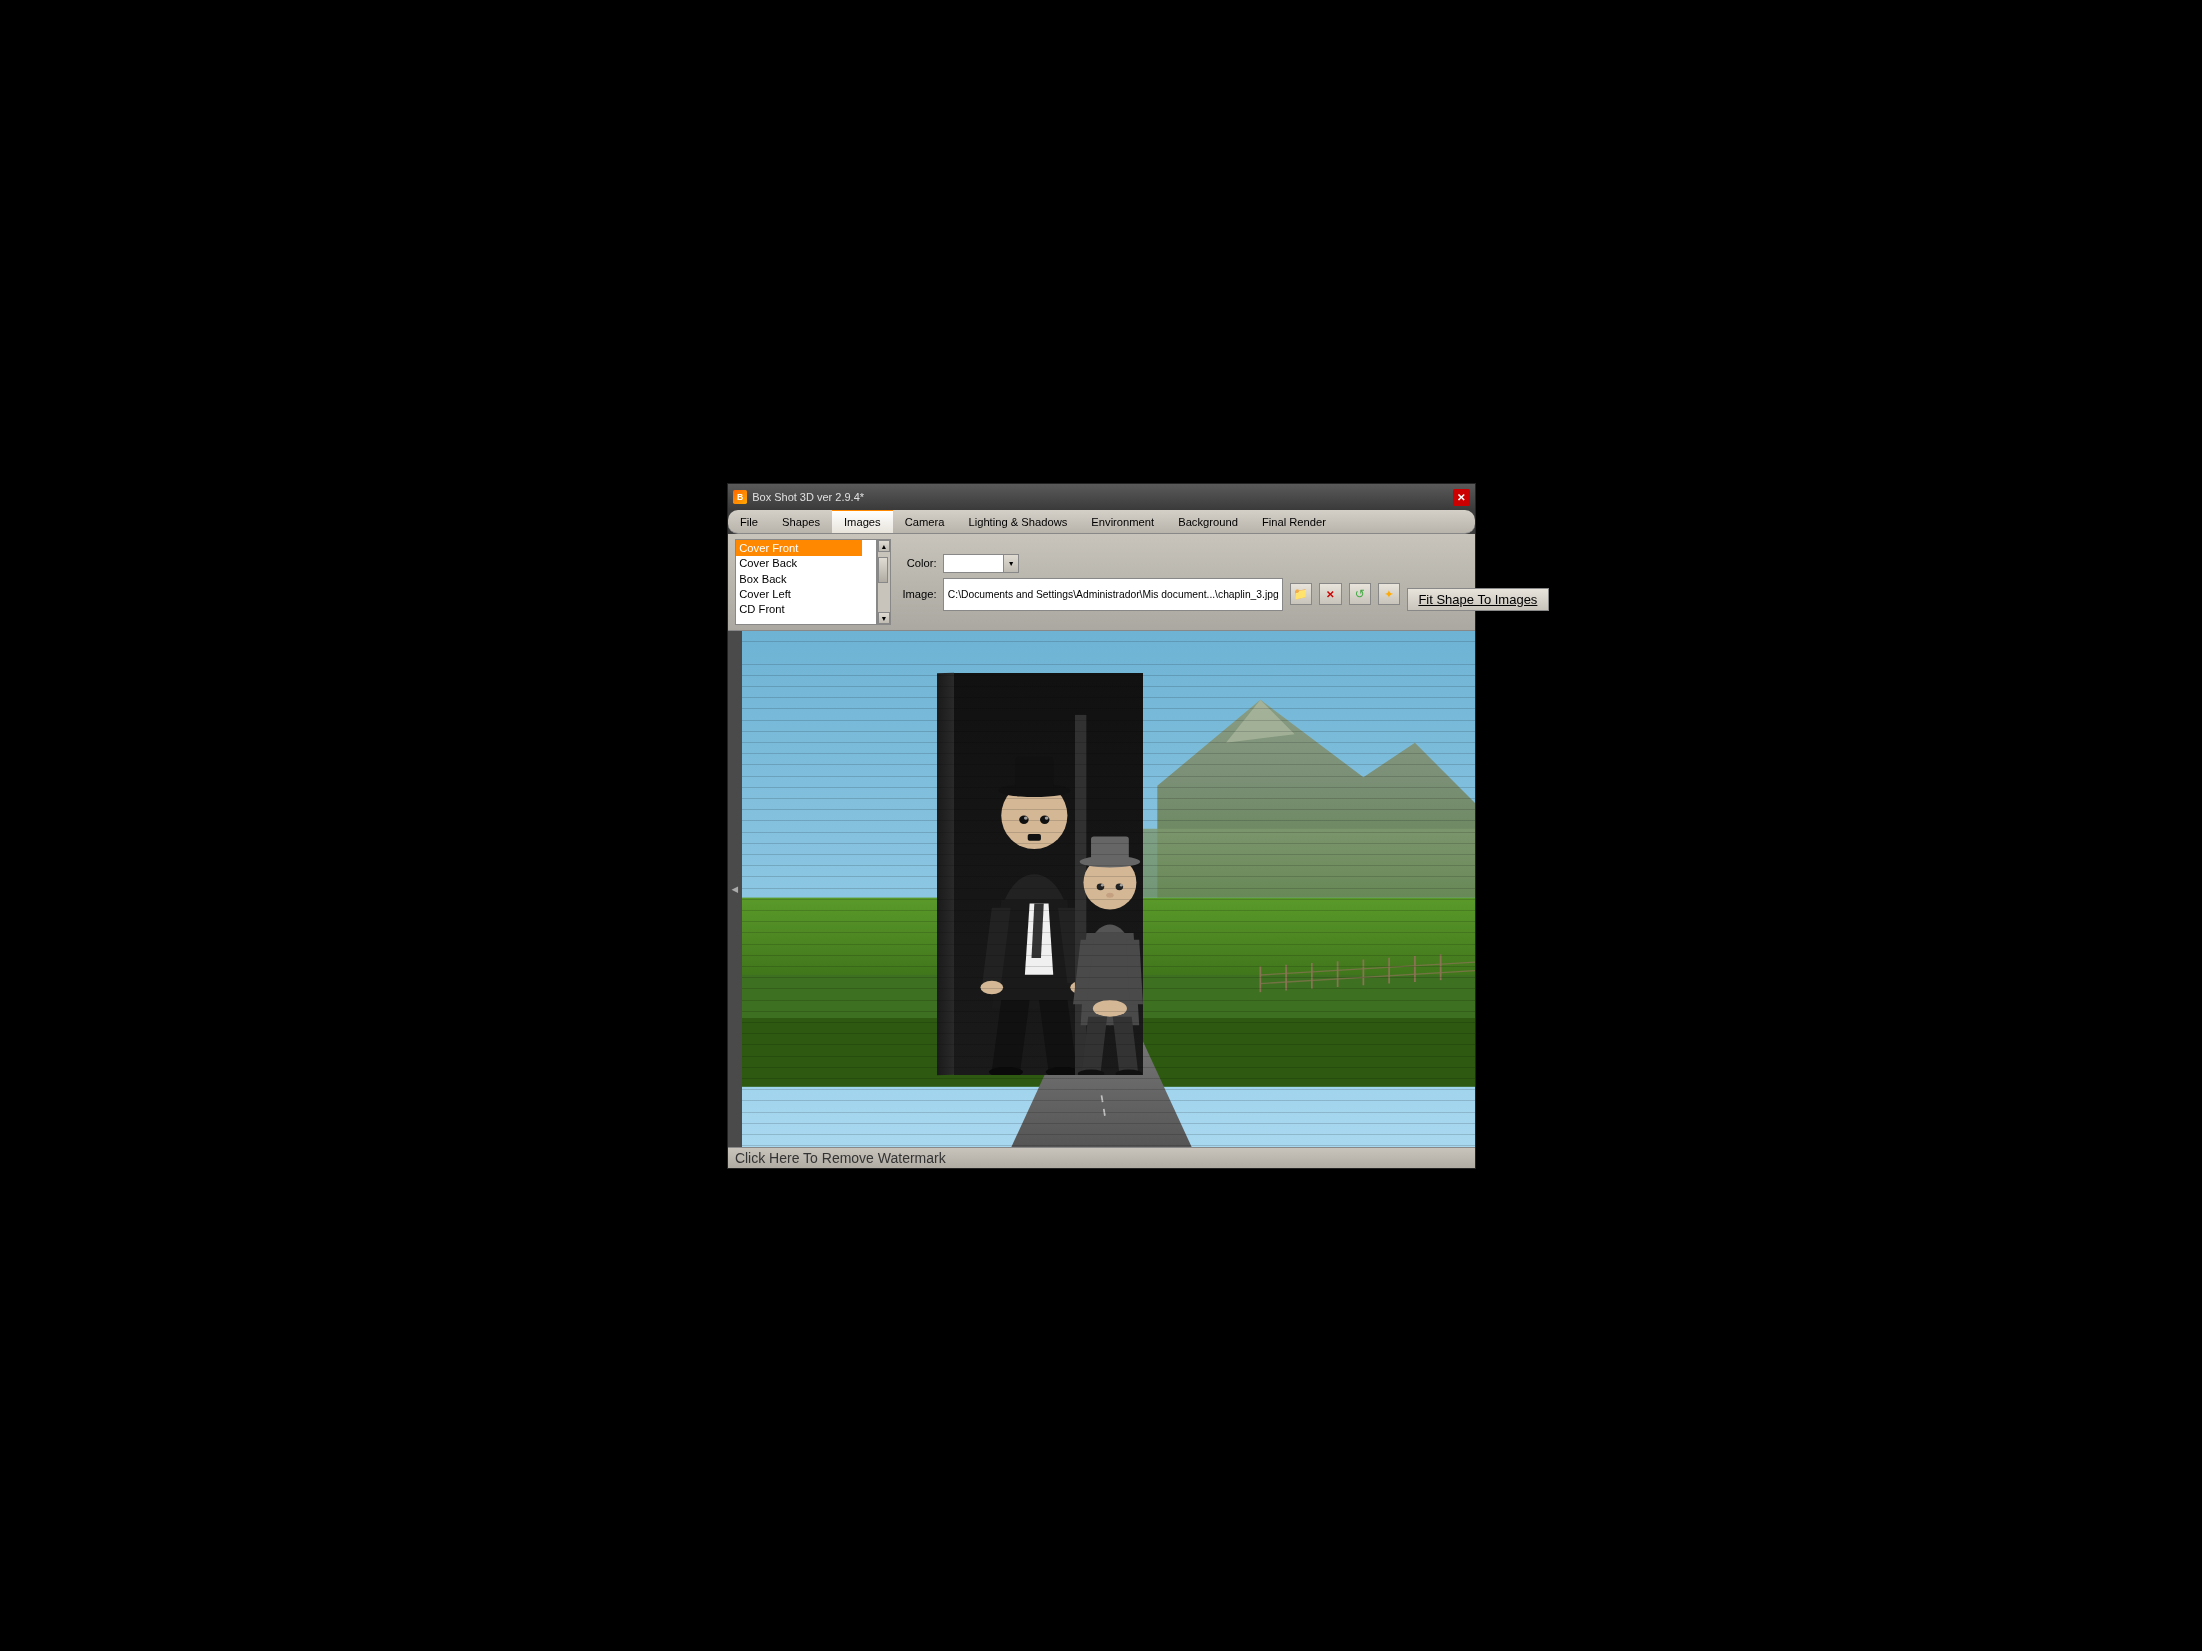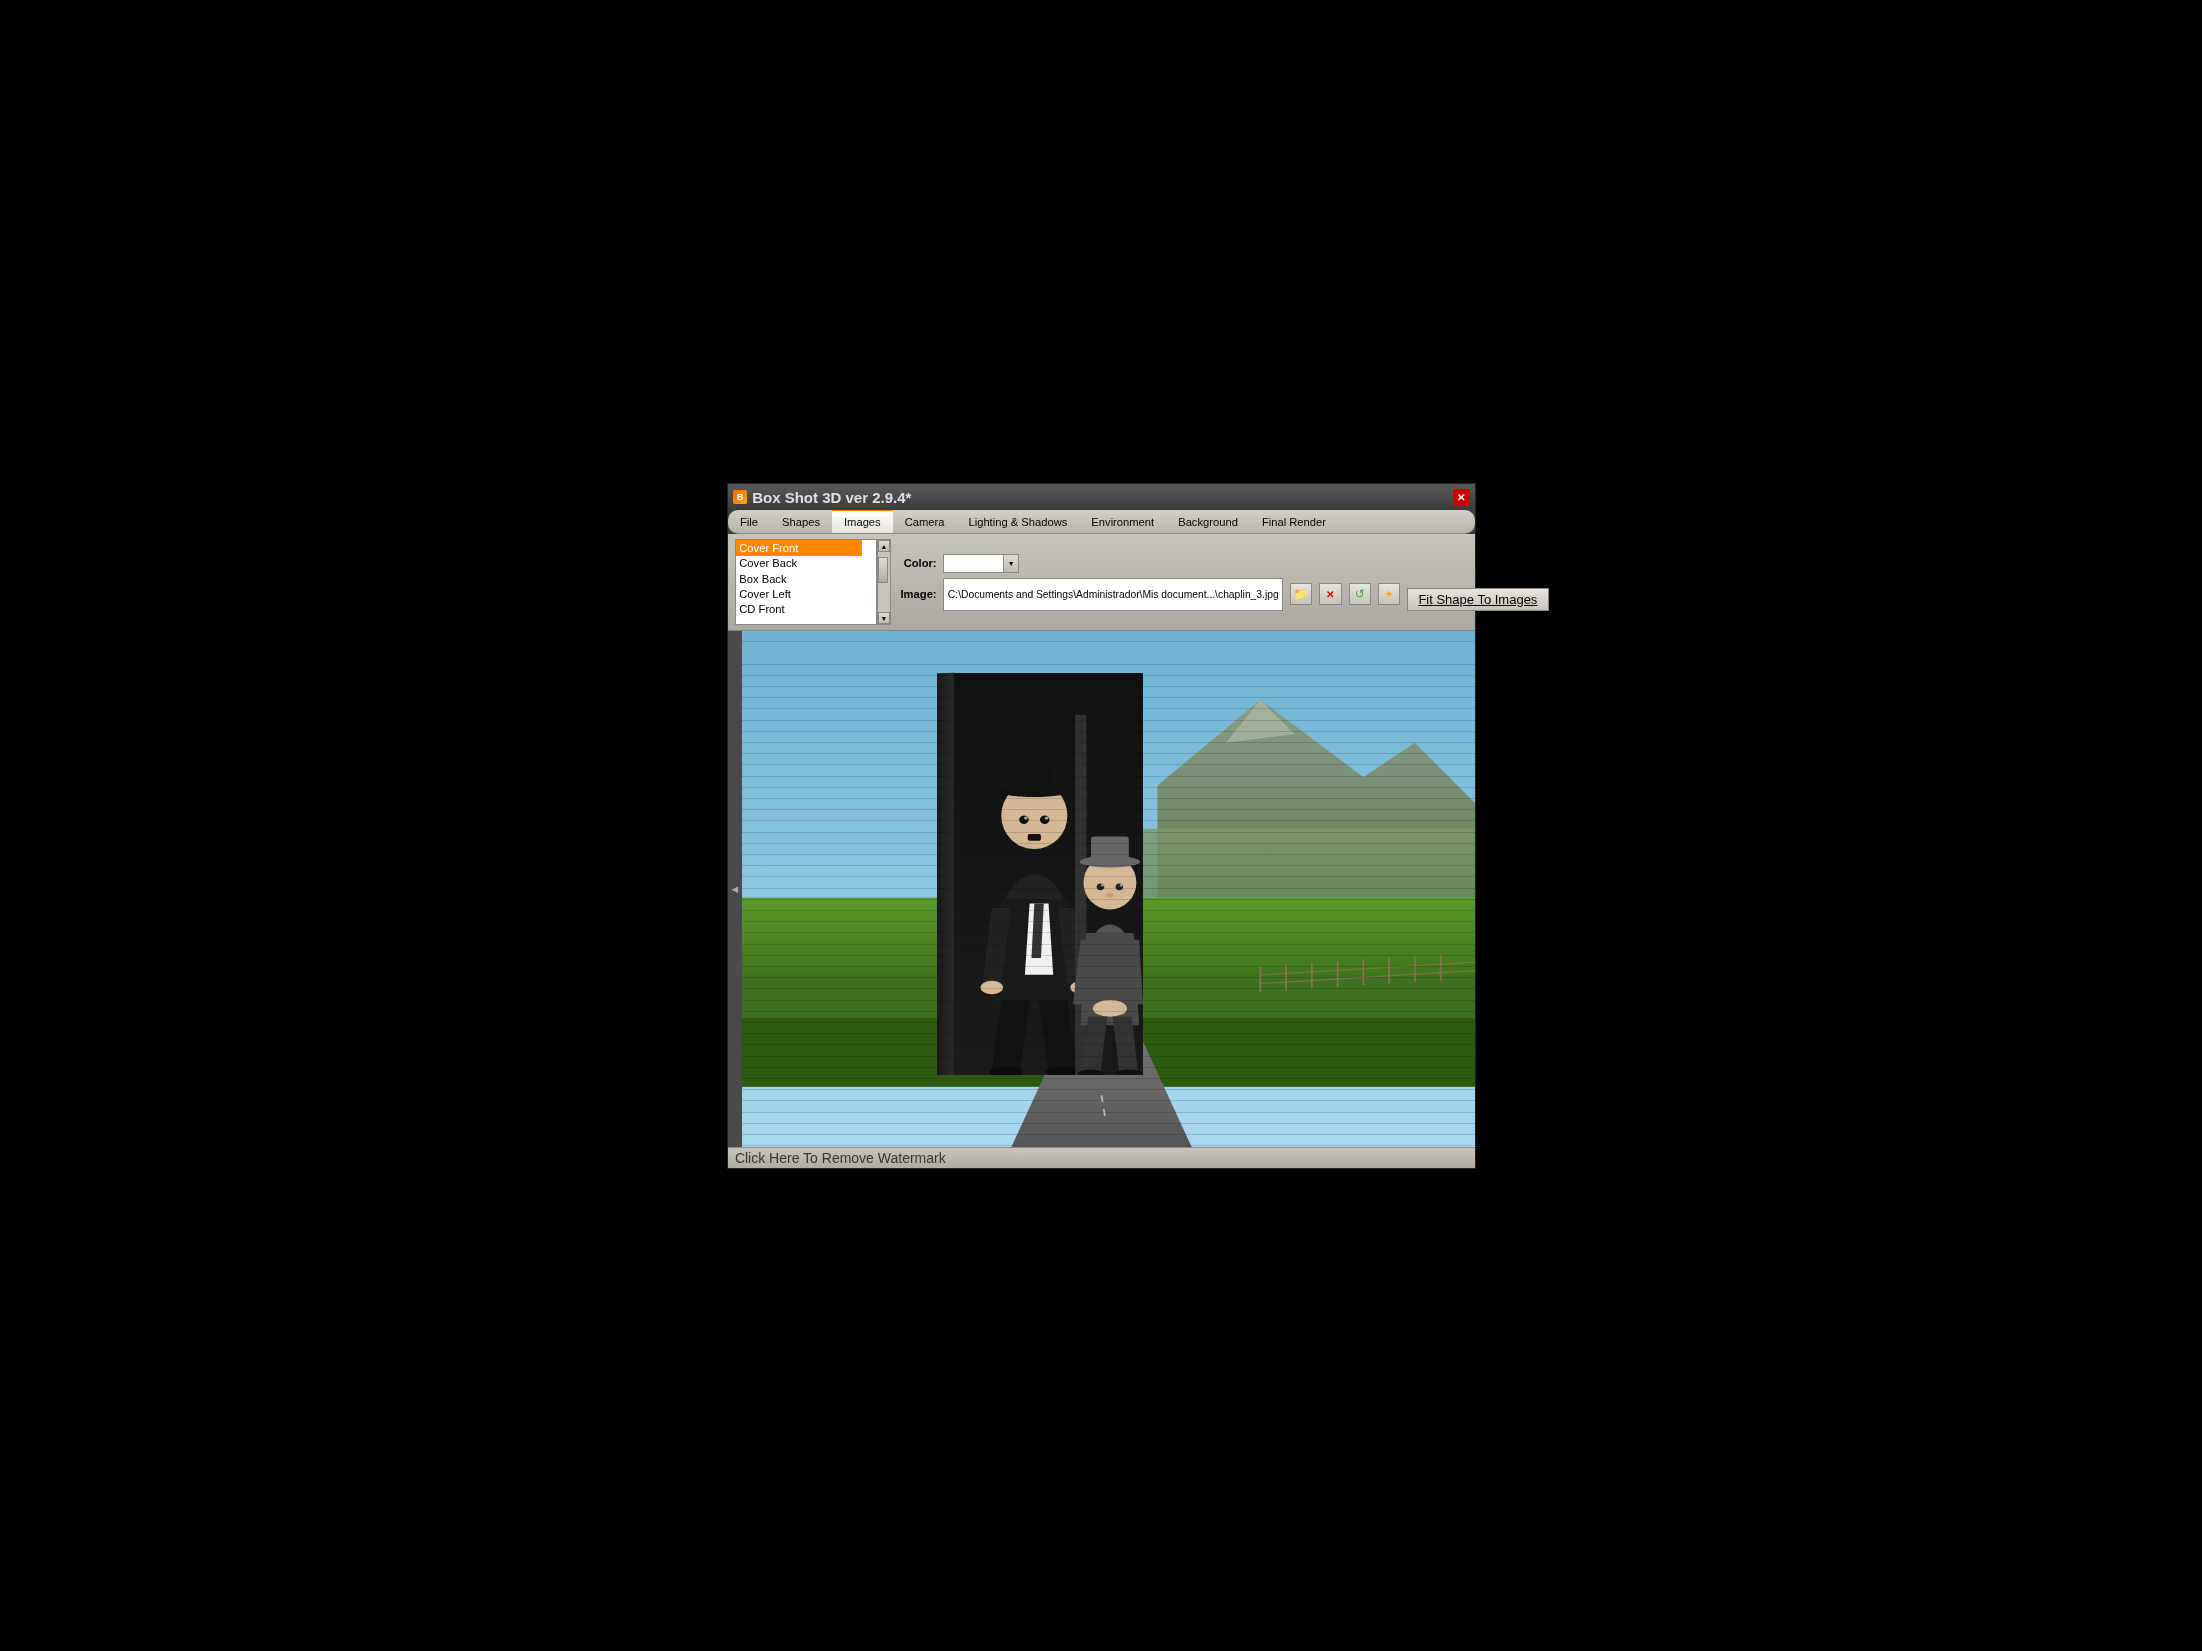--- a/index.html
+++ b/index.html
@@ -47,8 +47,8 @@
     }
     .title-text {
       color: #e0e0e0;
-      font-size: 15px;
-      font-weight: bold;
+      font-size: 11px;
+      font-weight: normal;
     }
     .title-close {
       width: 17px;

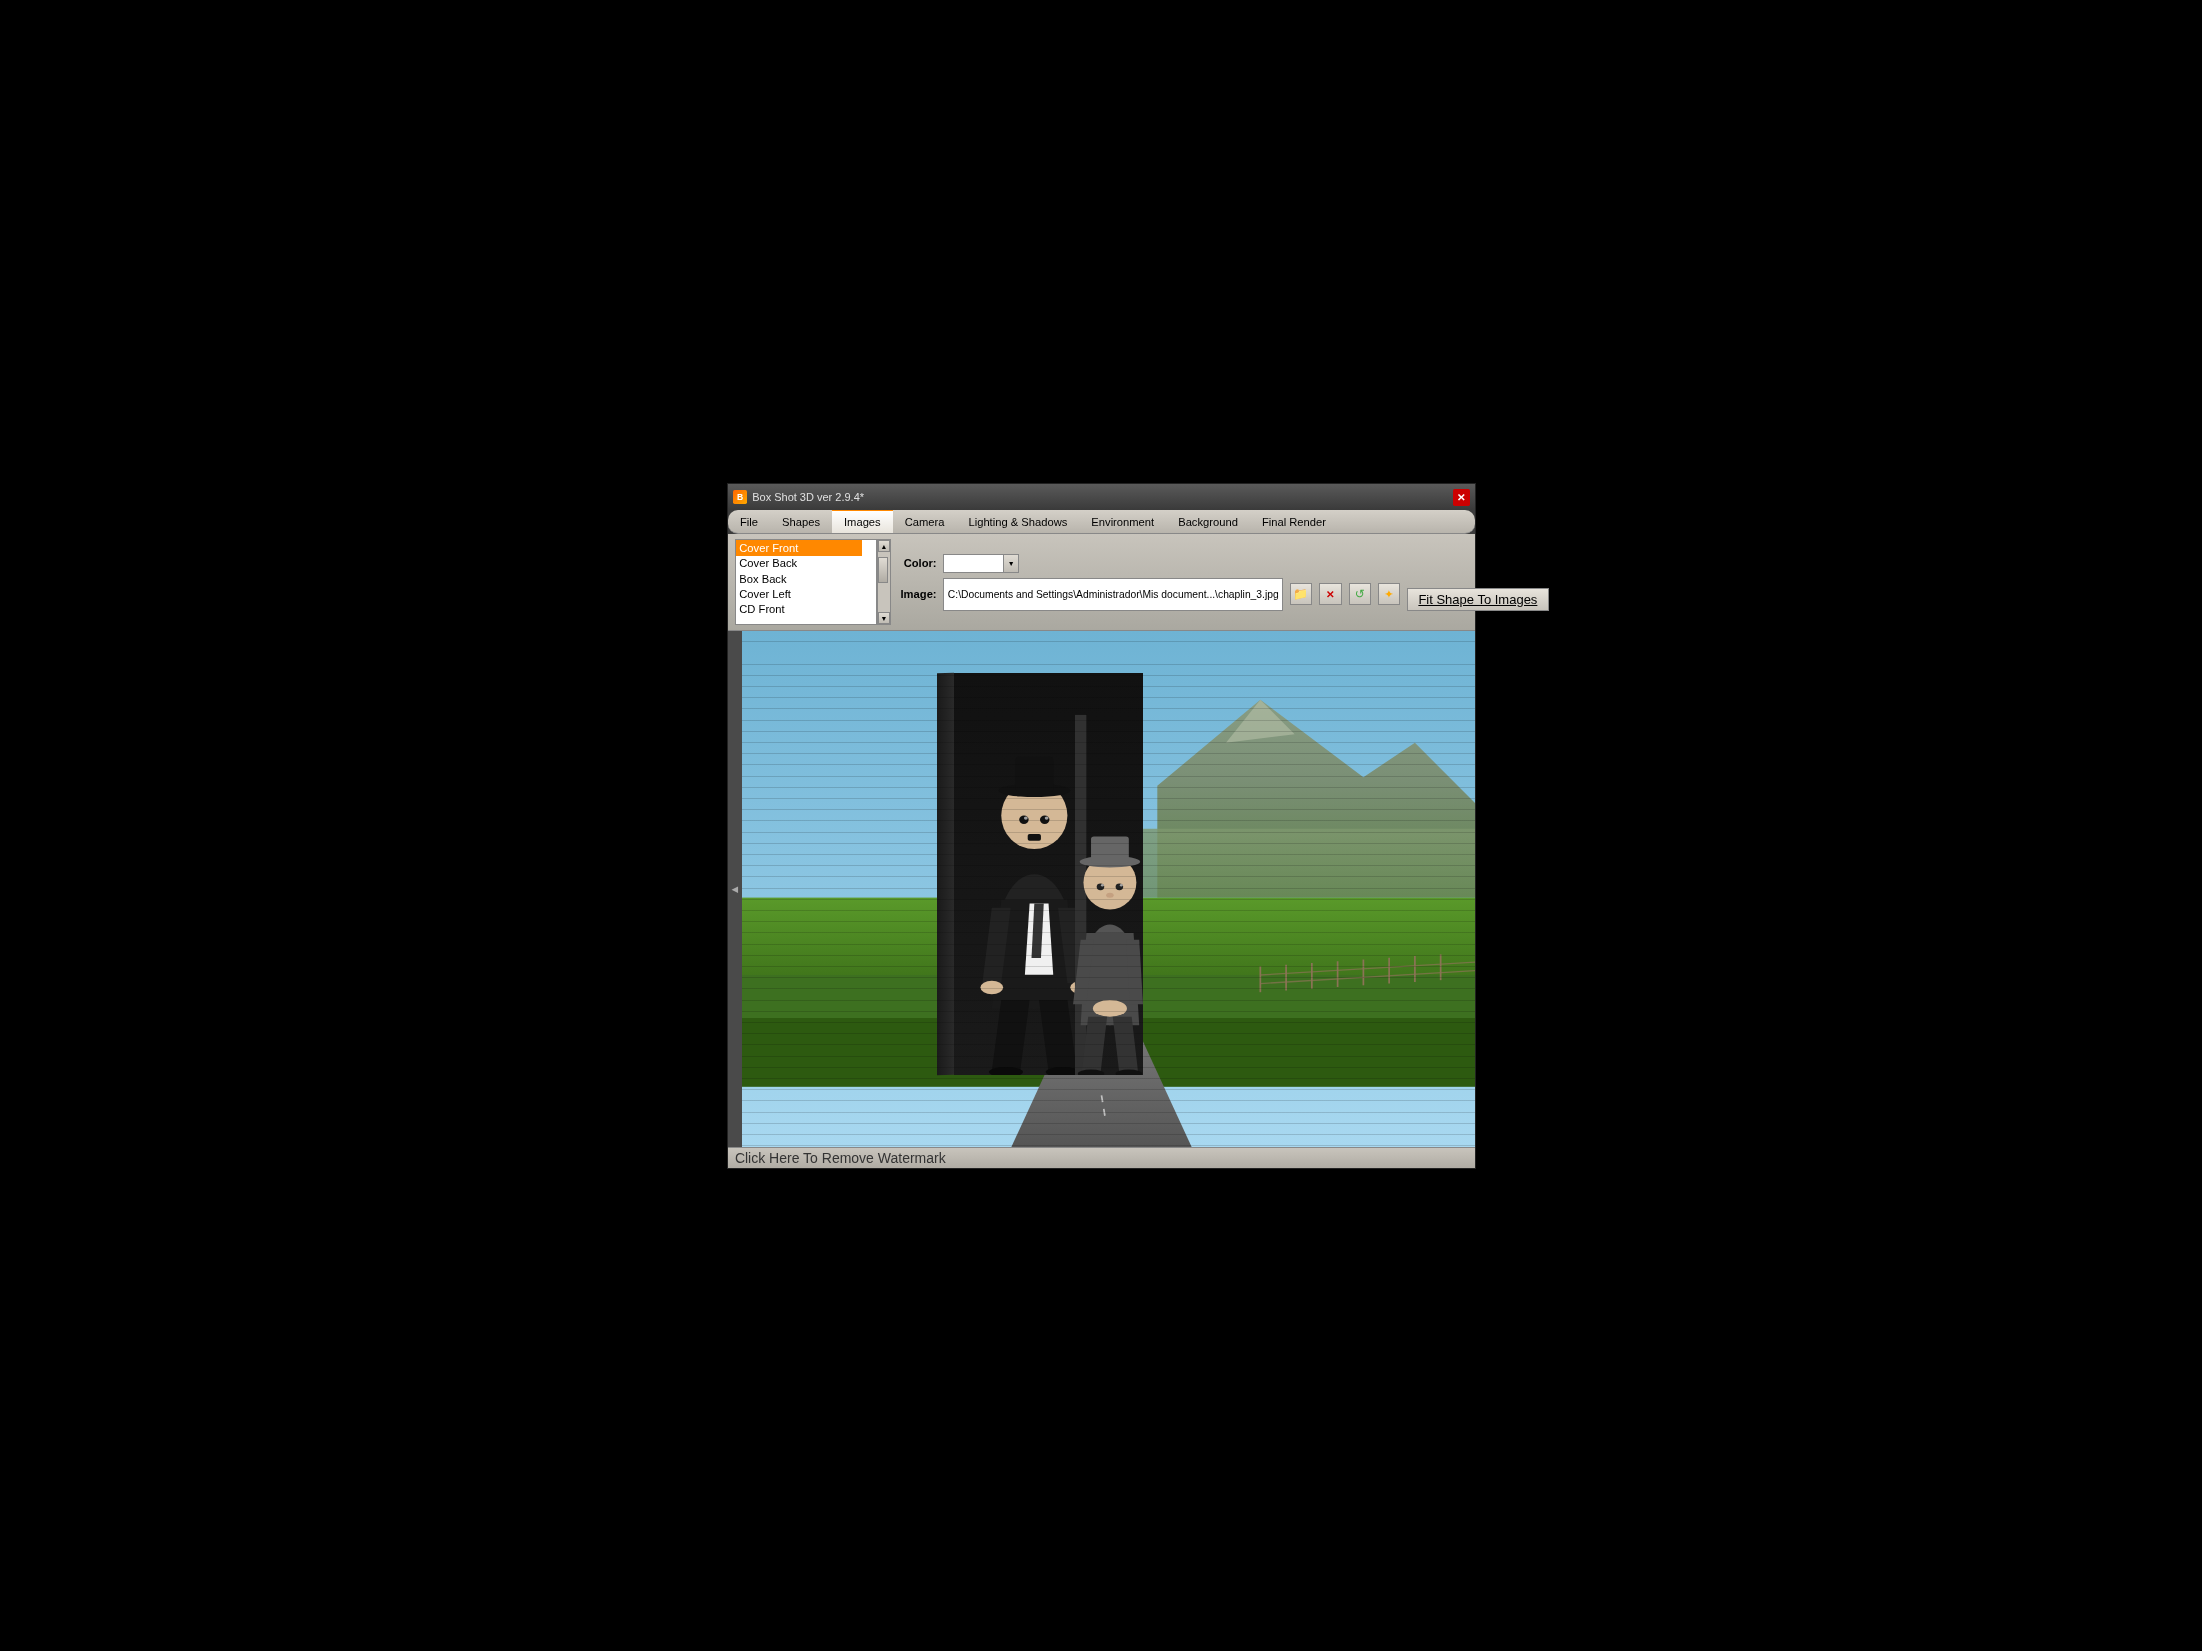--- a/index.html
+++ b/index.html
@@ -179,7 +179,6 @@
       font-size: 11.2px;
       width: 39px;
       text-align: right;
-      font-weight: bold;
     }
     .color-combo {
       display: flex;

